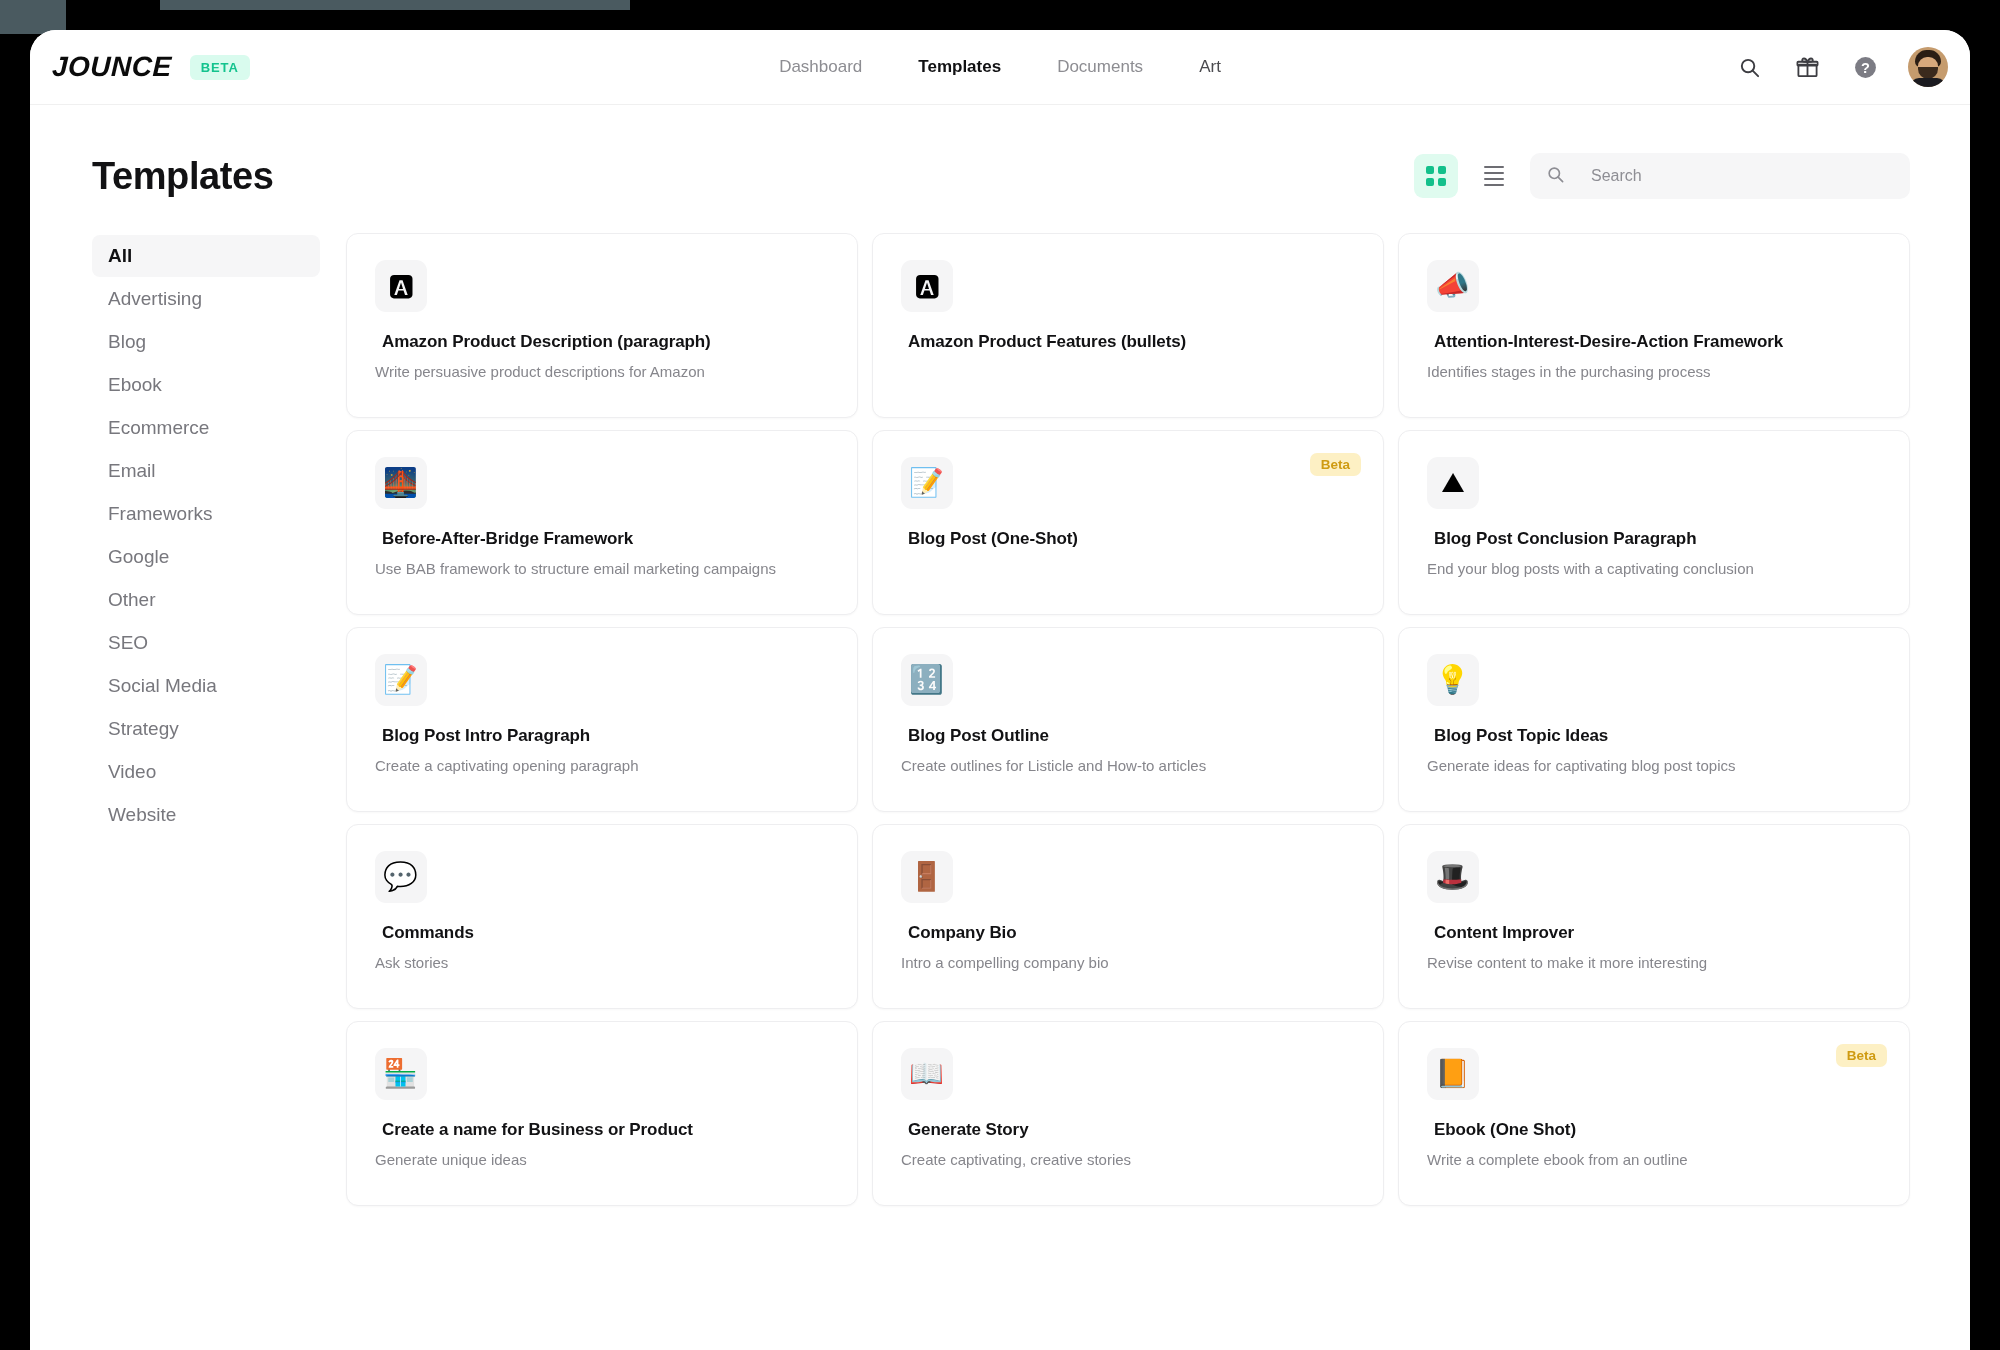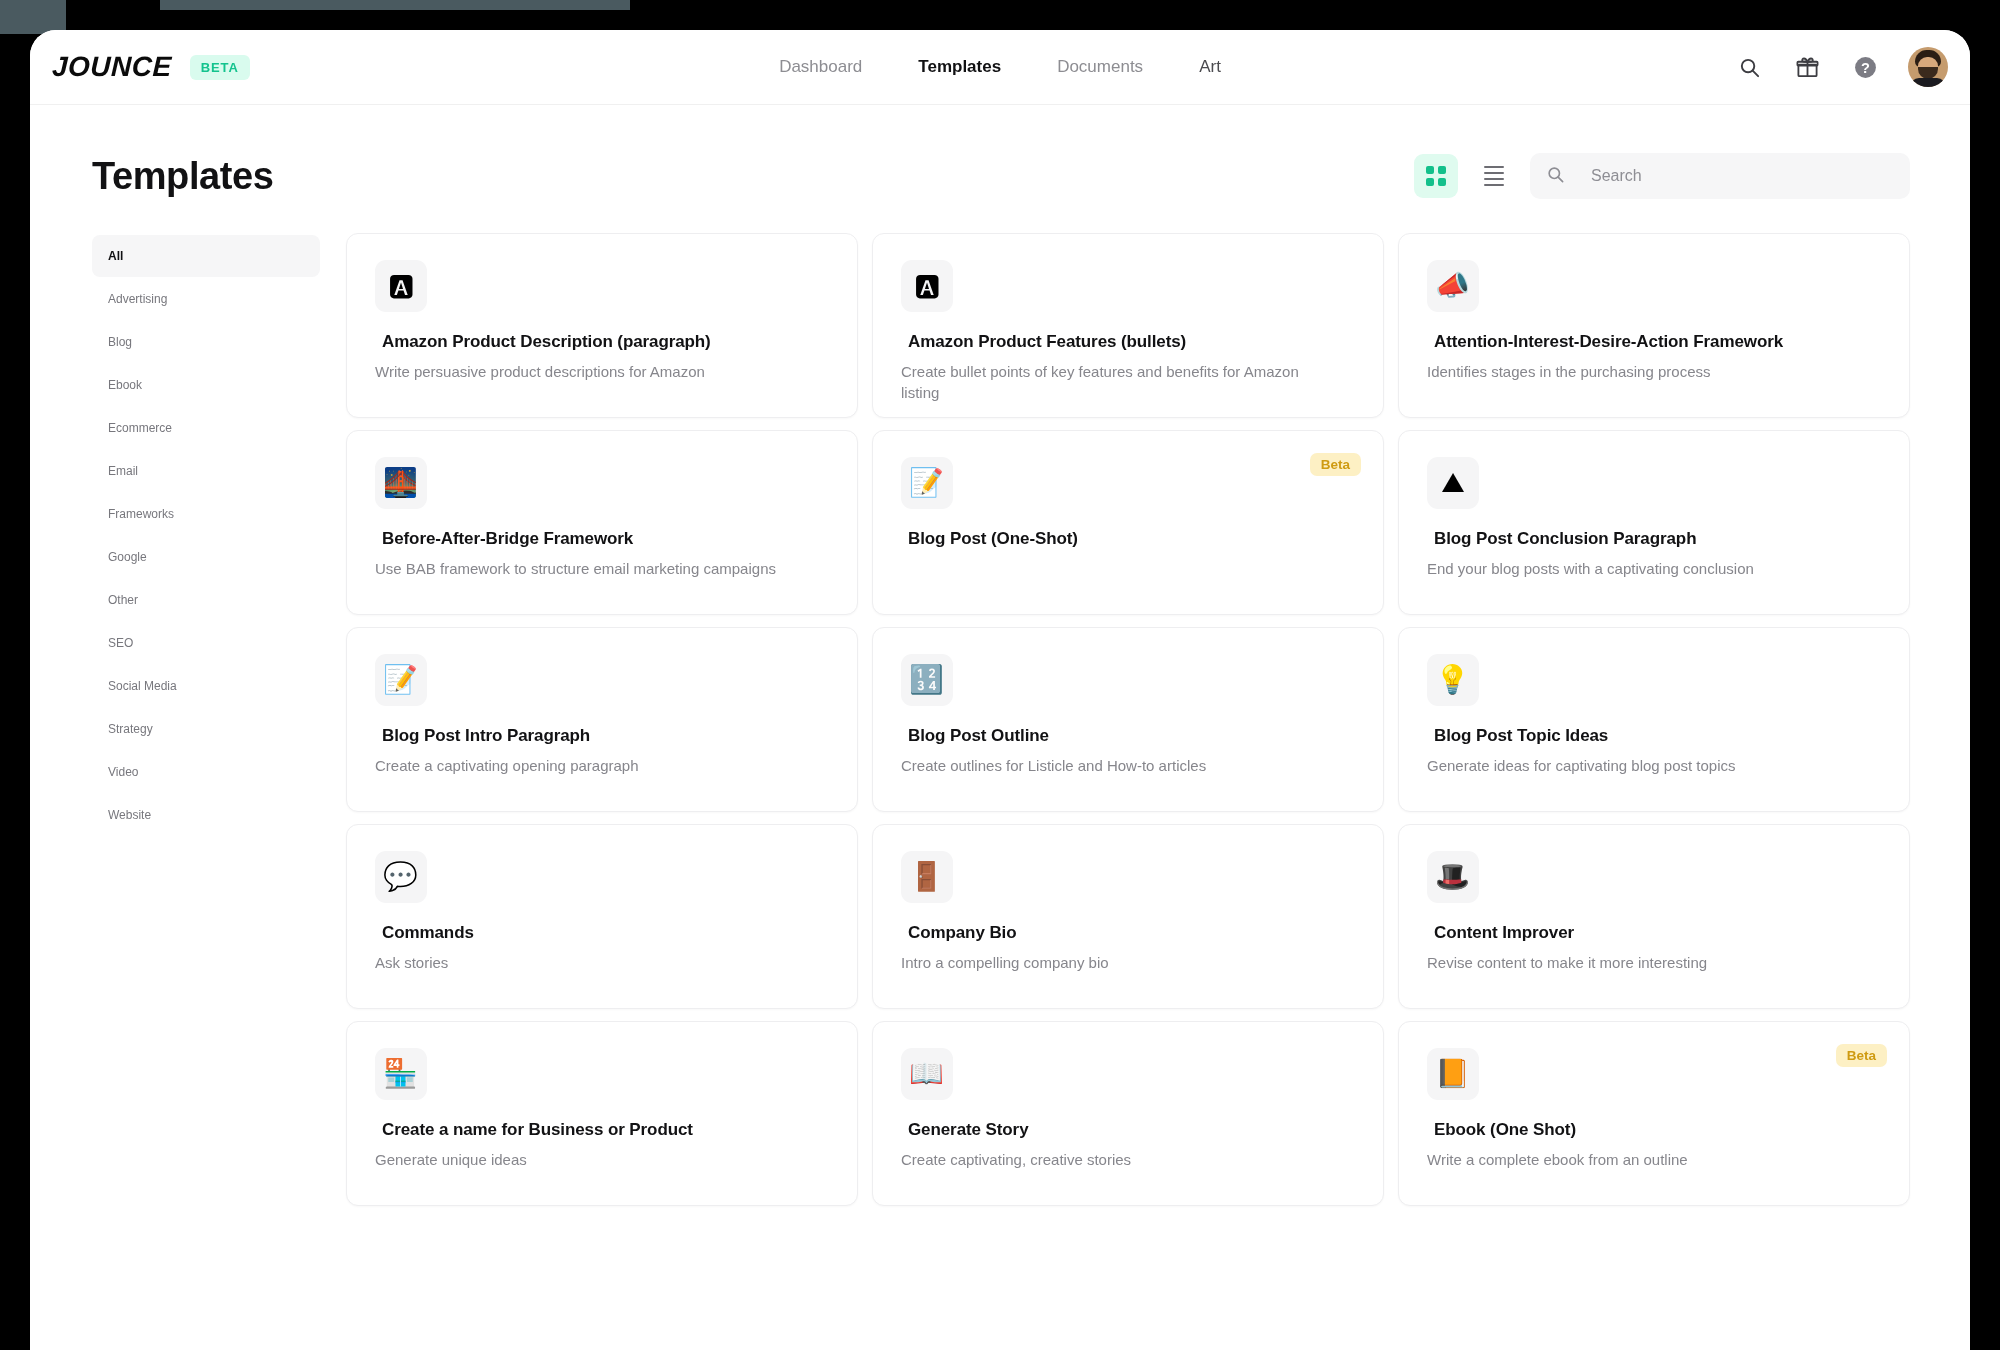--- a/index.html
+++ b/index.html
@@ -233,7 +233,7 @@
     align-items: center;
     padding: 0 16px;
     border-radius: 8px;
-    font-size: 12px;
+    font-size: 19px;
     color: #77777d;
     cursor: pointer;
     margin-bottom: 1px;

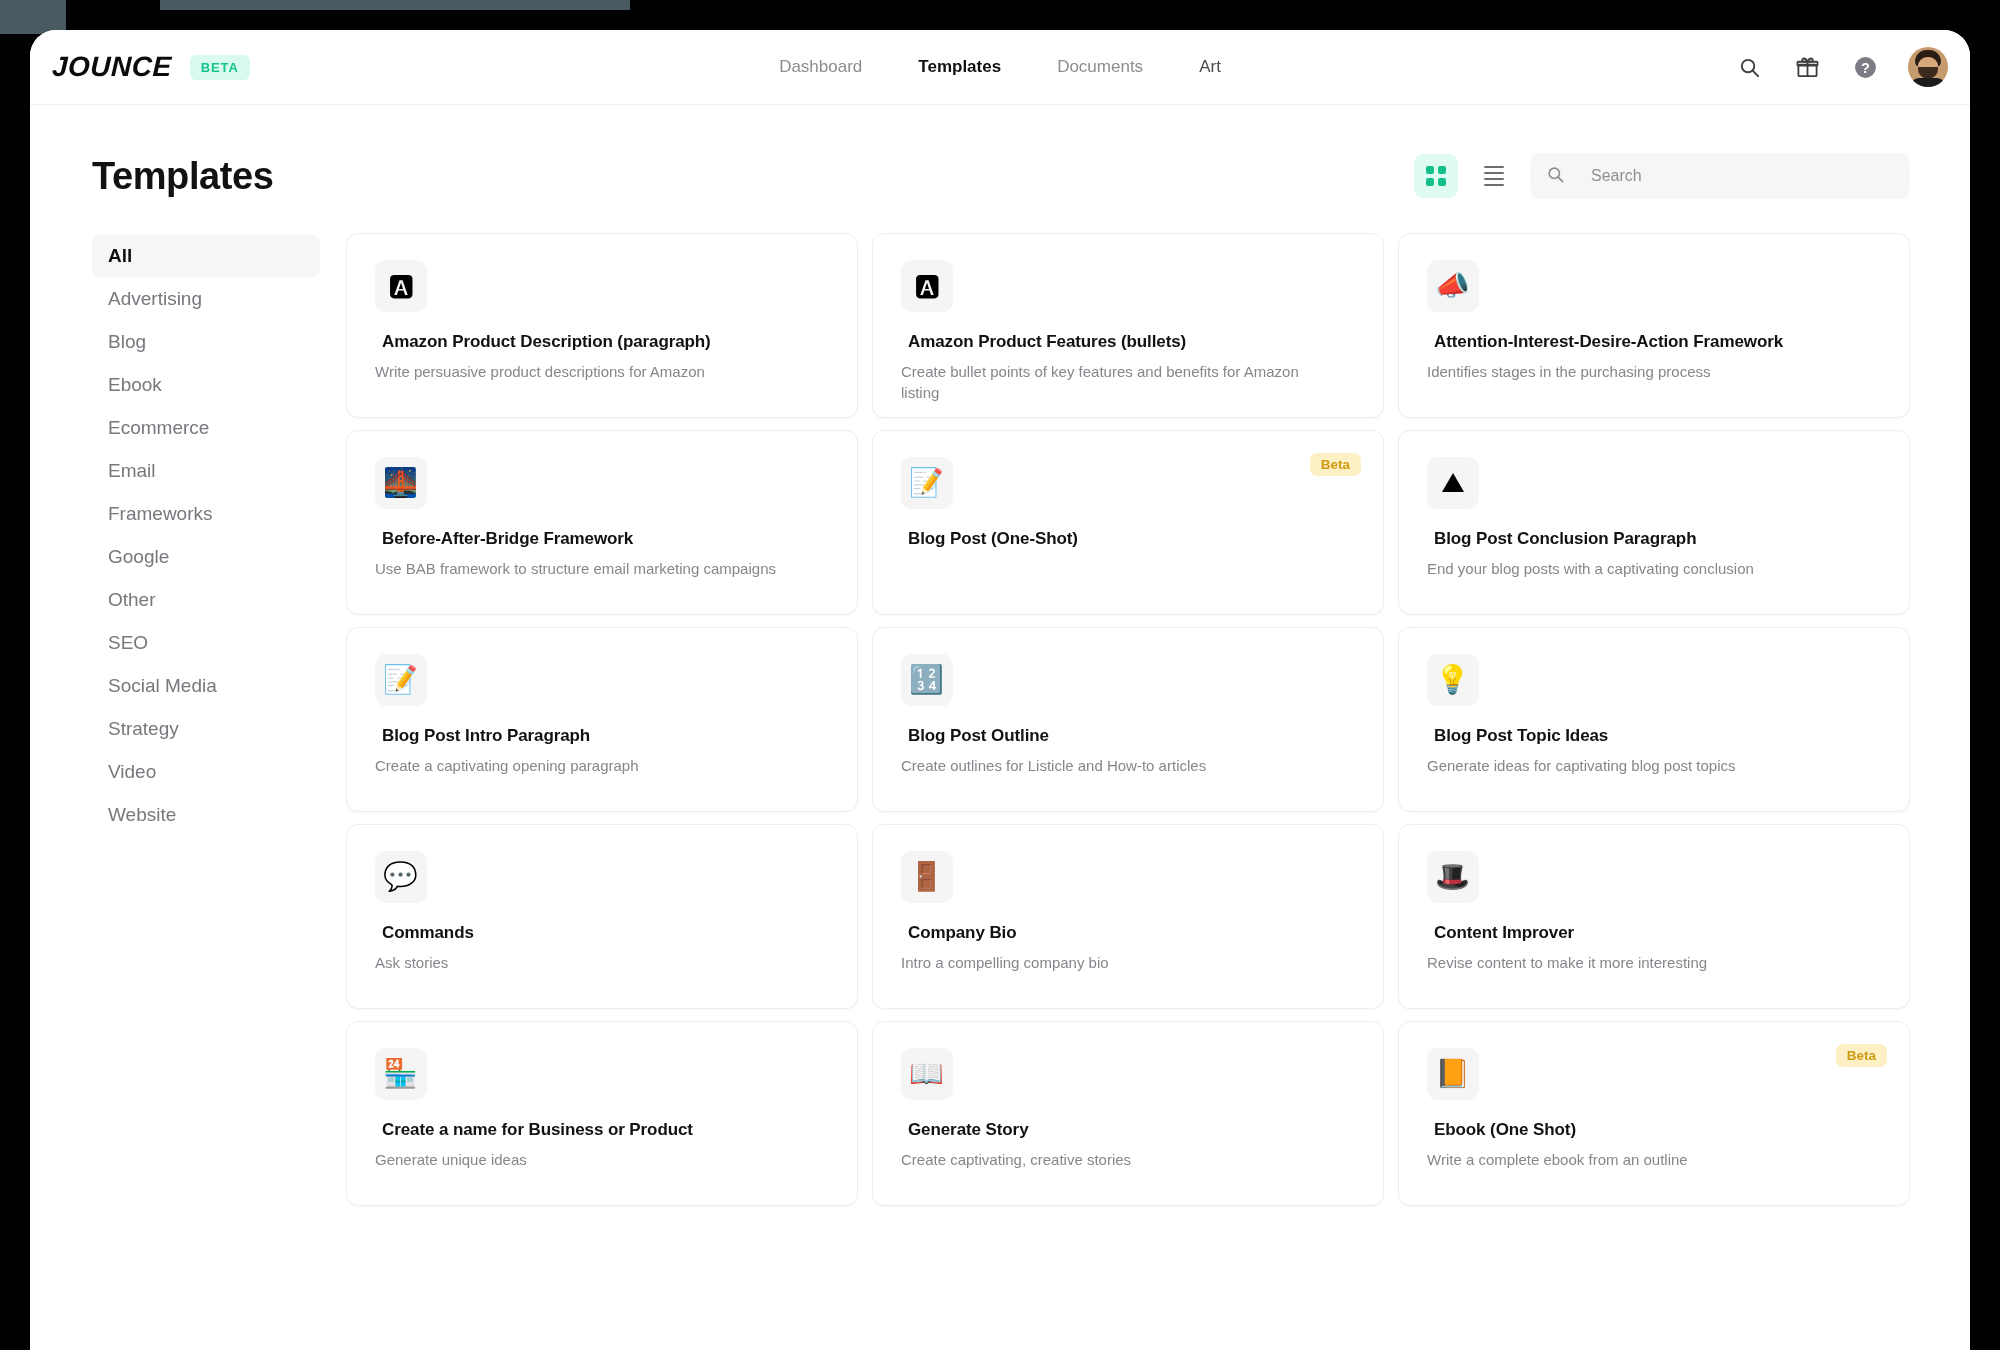--- a/index.html
+++ b/index.html
@@ -412,7 +412,6 @@
             <div class="card">
               <div class="card-icon">🅰</div>
               <div class="card-title">Amazon Product Features (bullets)</div>
-              <div class="card-desc">Create bullet points of key features and benefits for Amazon listing</div>
             </div>
             <div class="card">
               <div class="card-icon">📣</div>

